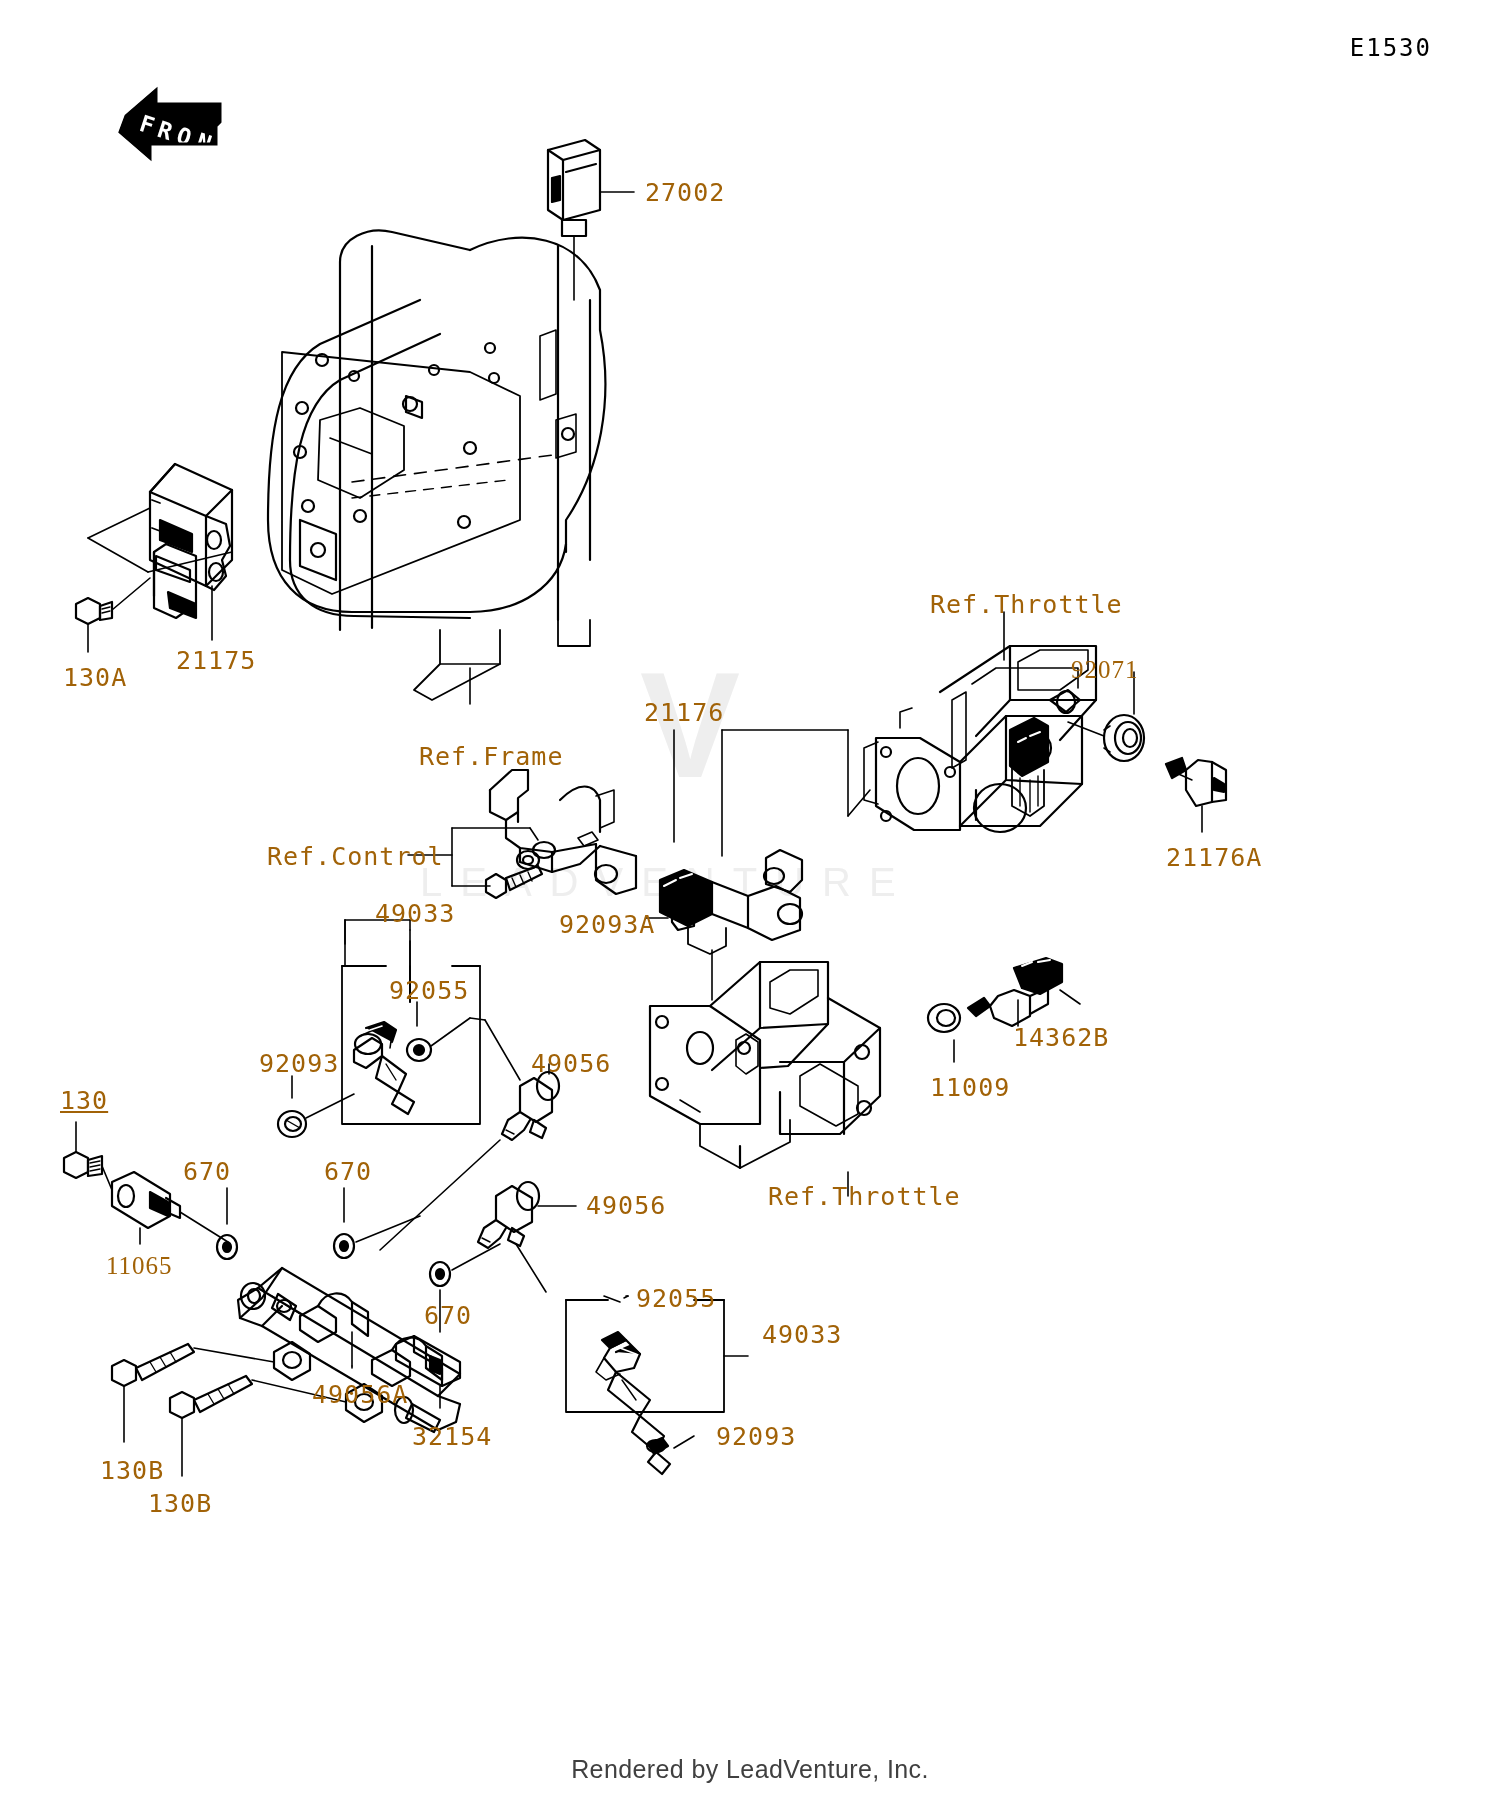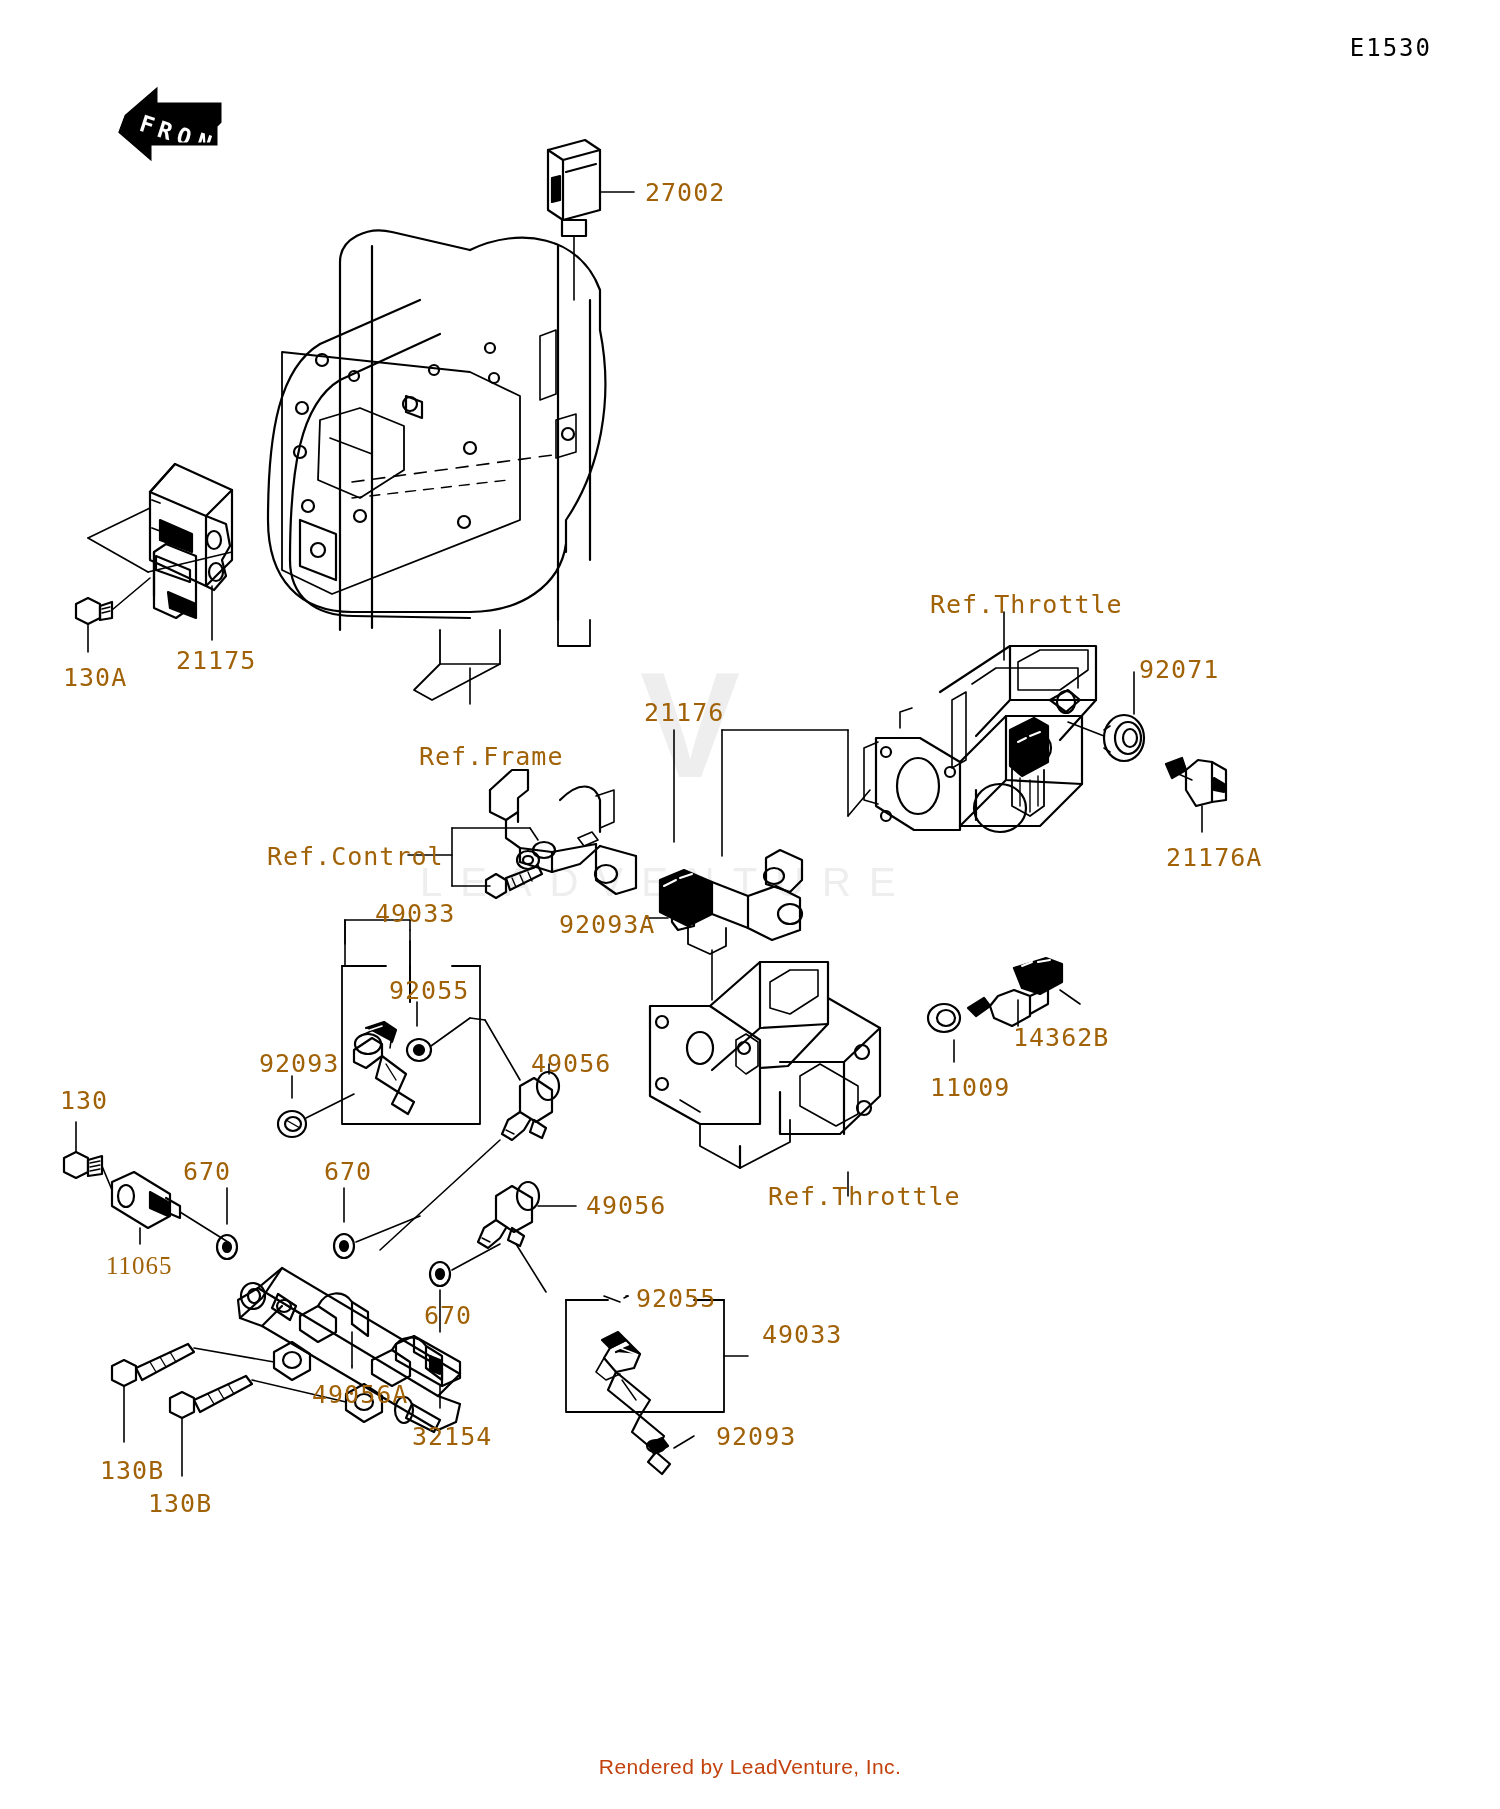--- a/index.html
+++ b/index.html
@@ -535,7 +535,7 @@
   <div class="lbl" style="left:176px; top:648px;">21175</div>
   <div class="lbl" style="left:419px; top:744px;">Ref.Frame</div>
   <div class="lbl" style="left:930px; top:592px;">Ref.Throttle</div>
-  <div class="lbl" style="left:1139px;top:657px;">92071</div>
+  <div class="lbl" style="left:1071px;top:657px;font-family:Liberation Serif, serif;">92071</div>
   <div class="lbl" style="left:644px; top:700px;">21176</div>
   <div class="lbl" style="left:267px; top:844px;">Ref.Control</div>
   <div class="lbl" style="left:1166px;top:845px;">21176A</div>

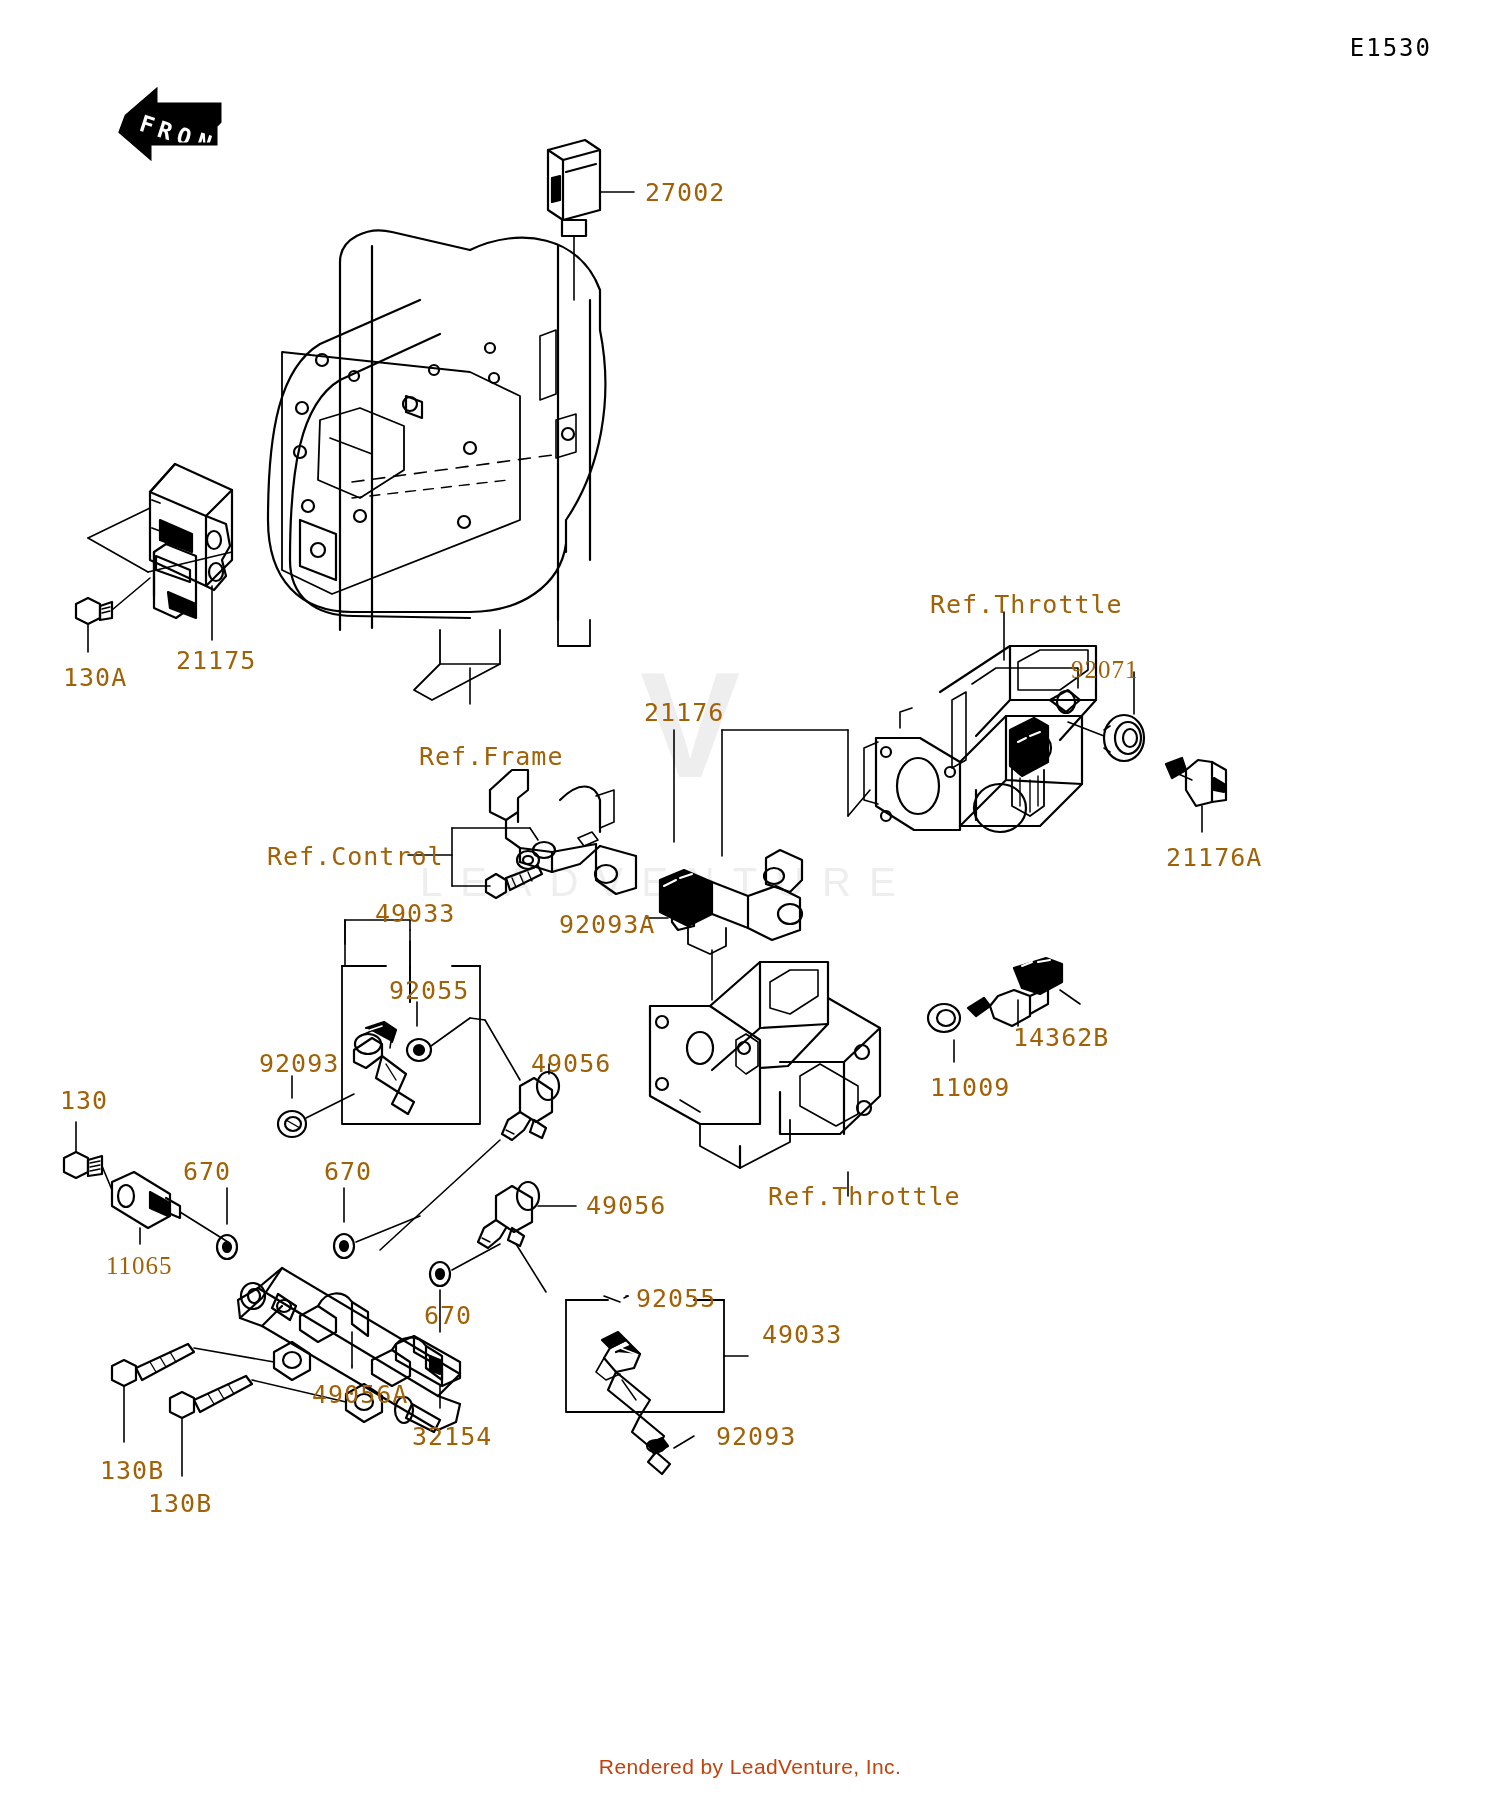--- a/index.html
+++ b/index.html
@@ -546,7 +546,7 @@
   <div class="lbl" style="left:259px; top:1051px;">92093</div>
   <div class="lbl" style="left:531px; top:1051px;">49056</div>
   <div class="lbl" style="left:930px; top:1075px;">11009</div>
-  <div class="lbl" style="left:60px;  top:1088px;">130</div>
+  <div class="lbl" style="left:60px;  top:1088px;text-decoration:underline;">130</div>
   <div class="lbl" style="left:183px; top:1159px;">670</div>
   <div class="lbl" style="left:324px; top:1159px;">670</div>
   <div class="lbl" style="left:586px; top:1193px;">49056</div>

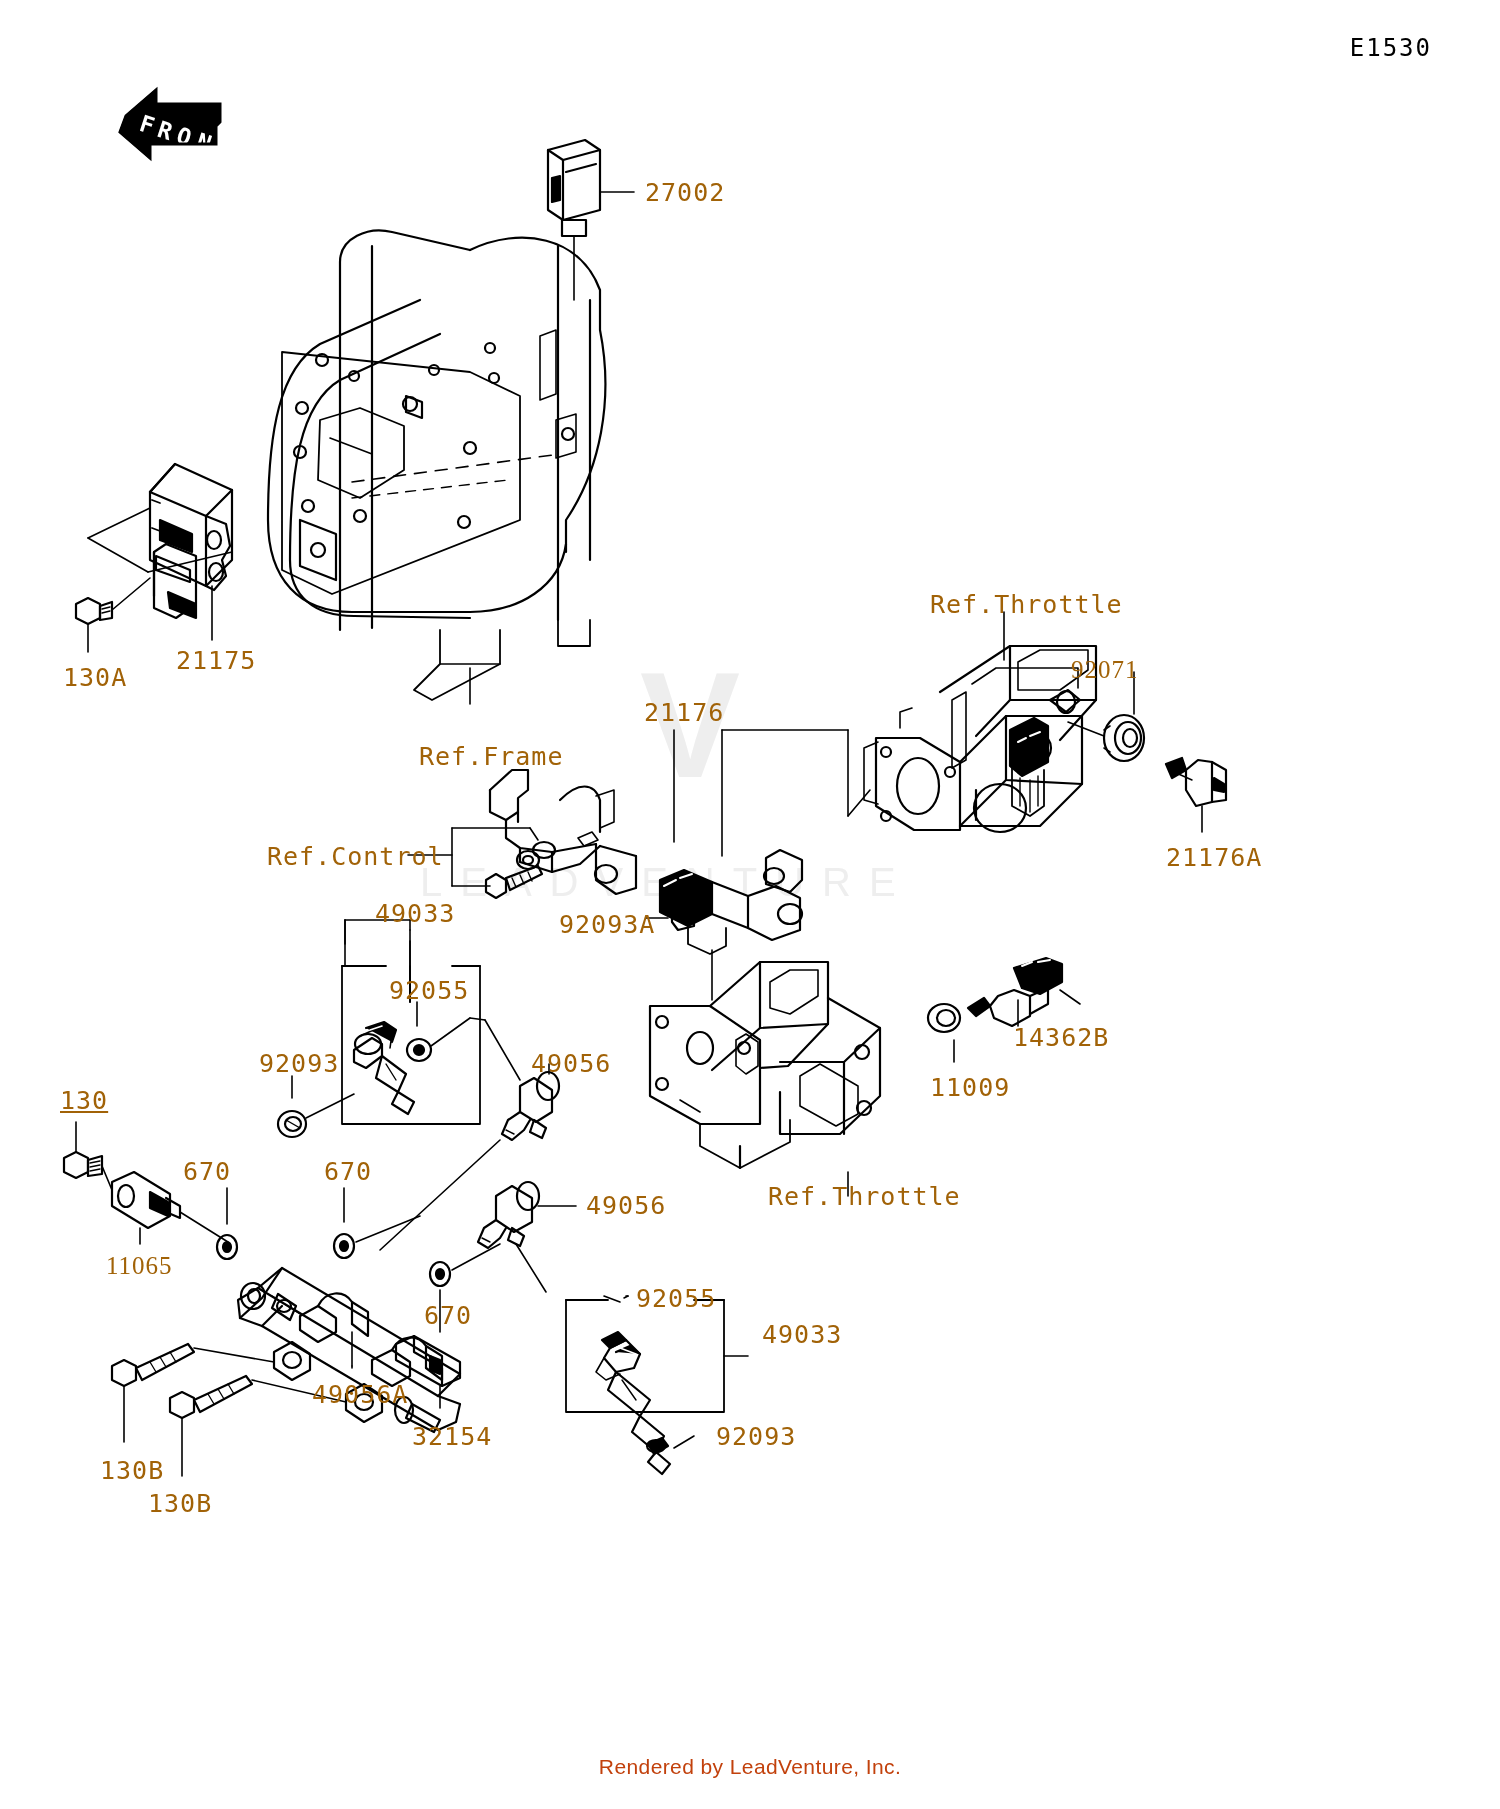--- a/index.html
+++ b/index.html
@@ -40,9 +40,9 @@
     top: 1755px;
     text-align: center;
     font-family: "Liberation Sans", sans-serif;
-    font-size: 21px;
+    font-size: 25px;
     letter-spacing: 0.4px;
-    color: #c2410c;
+    color: #404040;
   }
   .wm {
     position: absolute;

